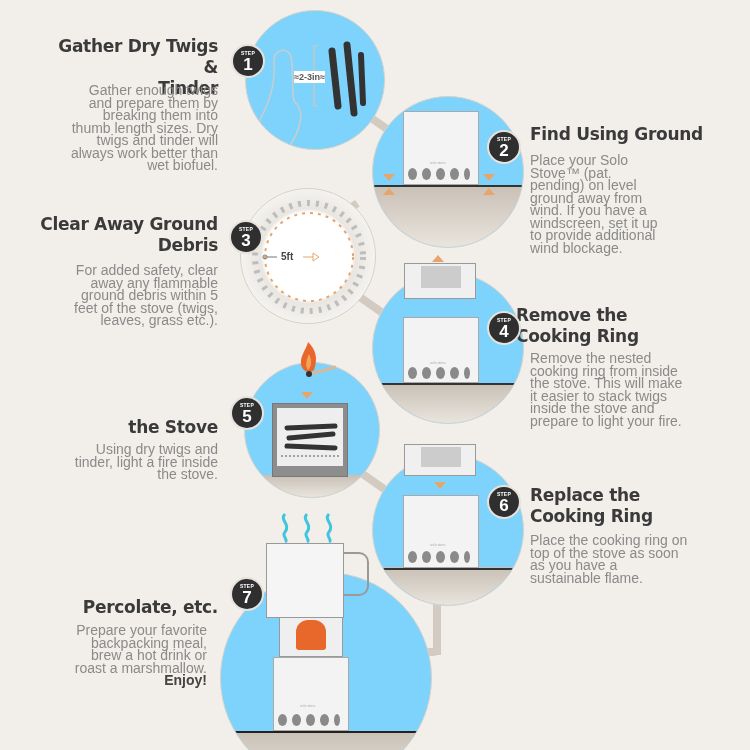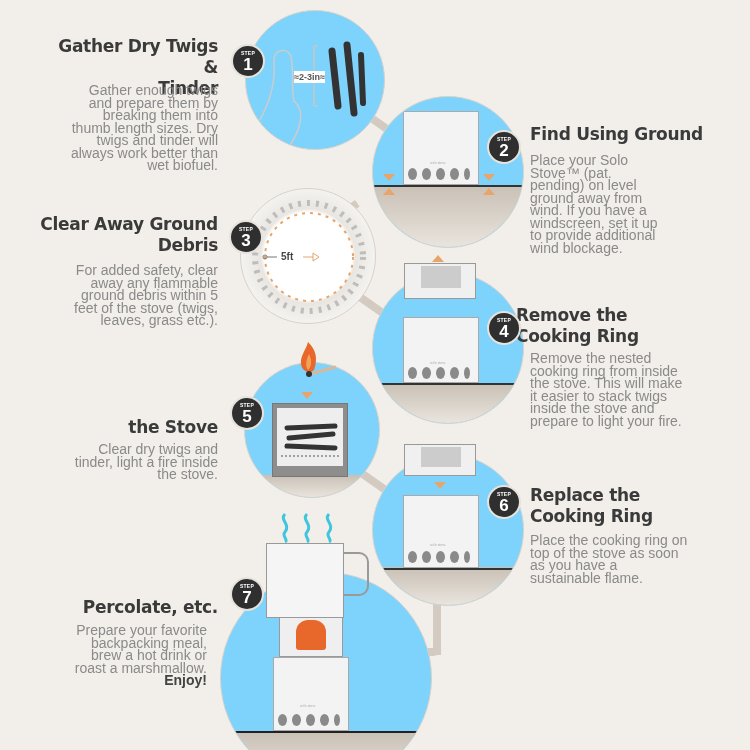--- a/index.html
+++ b/index.html
@@ -135,7 +135,7 @@
   <br>
   <span>the Stove</span>
 </div>
-<div class="abs desc left" style="left:62px;top:443px;width:156px;">Clear dry twigs and tinder, light a fire inside the stove.</div>
+<div class="abs desc left" style="left:62px;top:443px;width:156px;">Using dry twigs and tinder, light a fire inside the stove.</div>
 <div class="circle" style="left:244px;top:362px;width:136px;height:136px;">
   <div class="ground" style="height:22px;"></div>
   <div class="stove" style="left:27px;top:40px;width:76px;height:74px;background:#8d8d8d;border-color:#777;">

